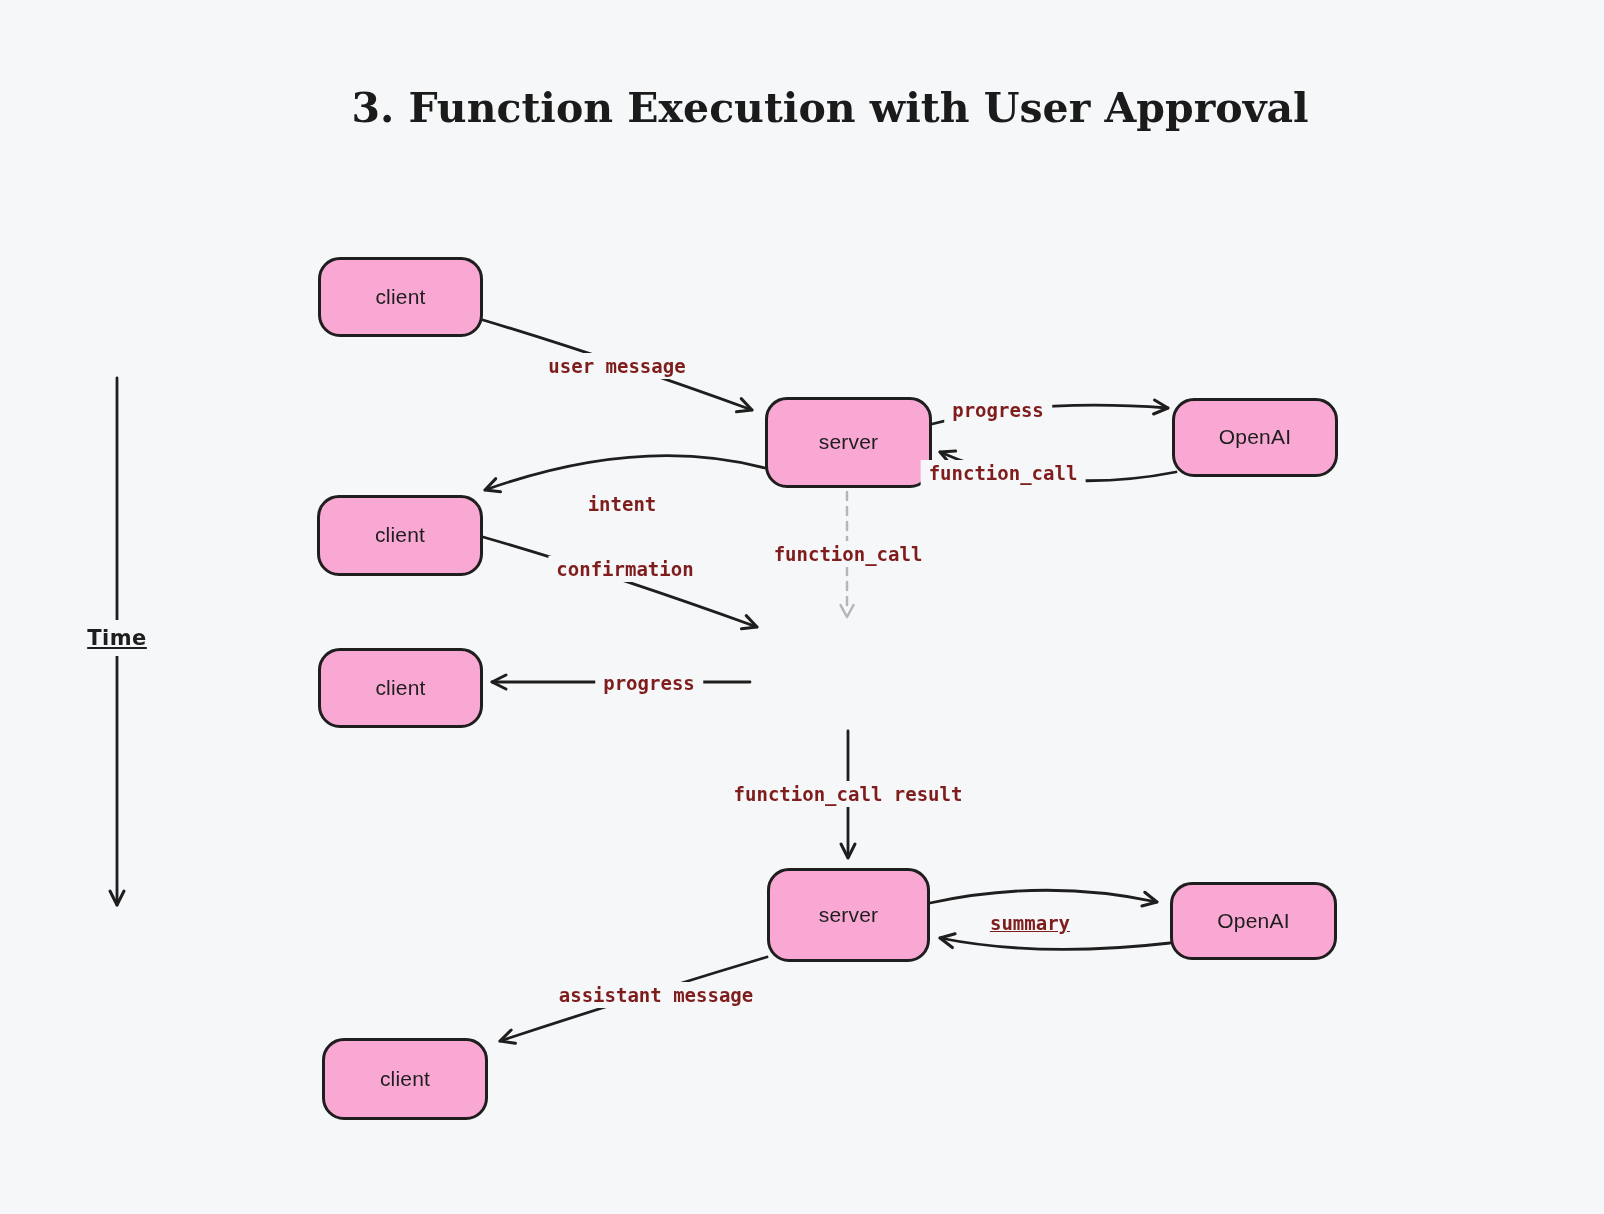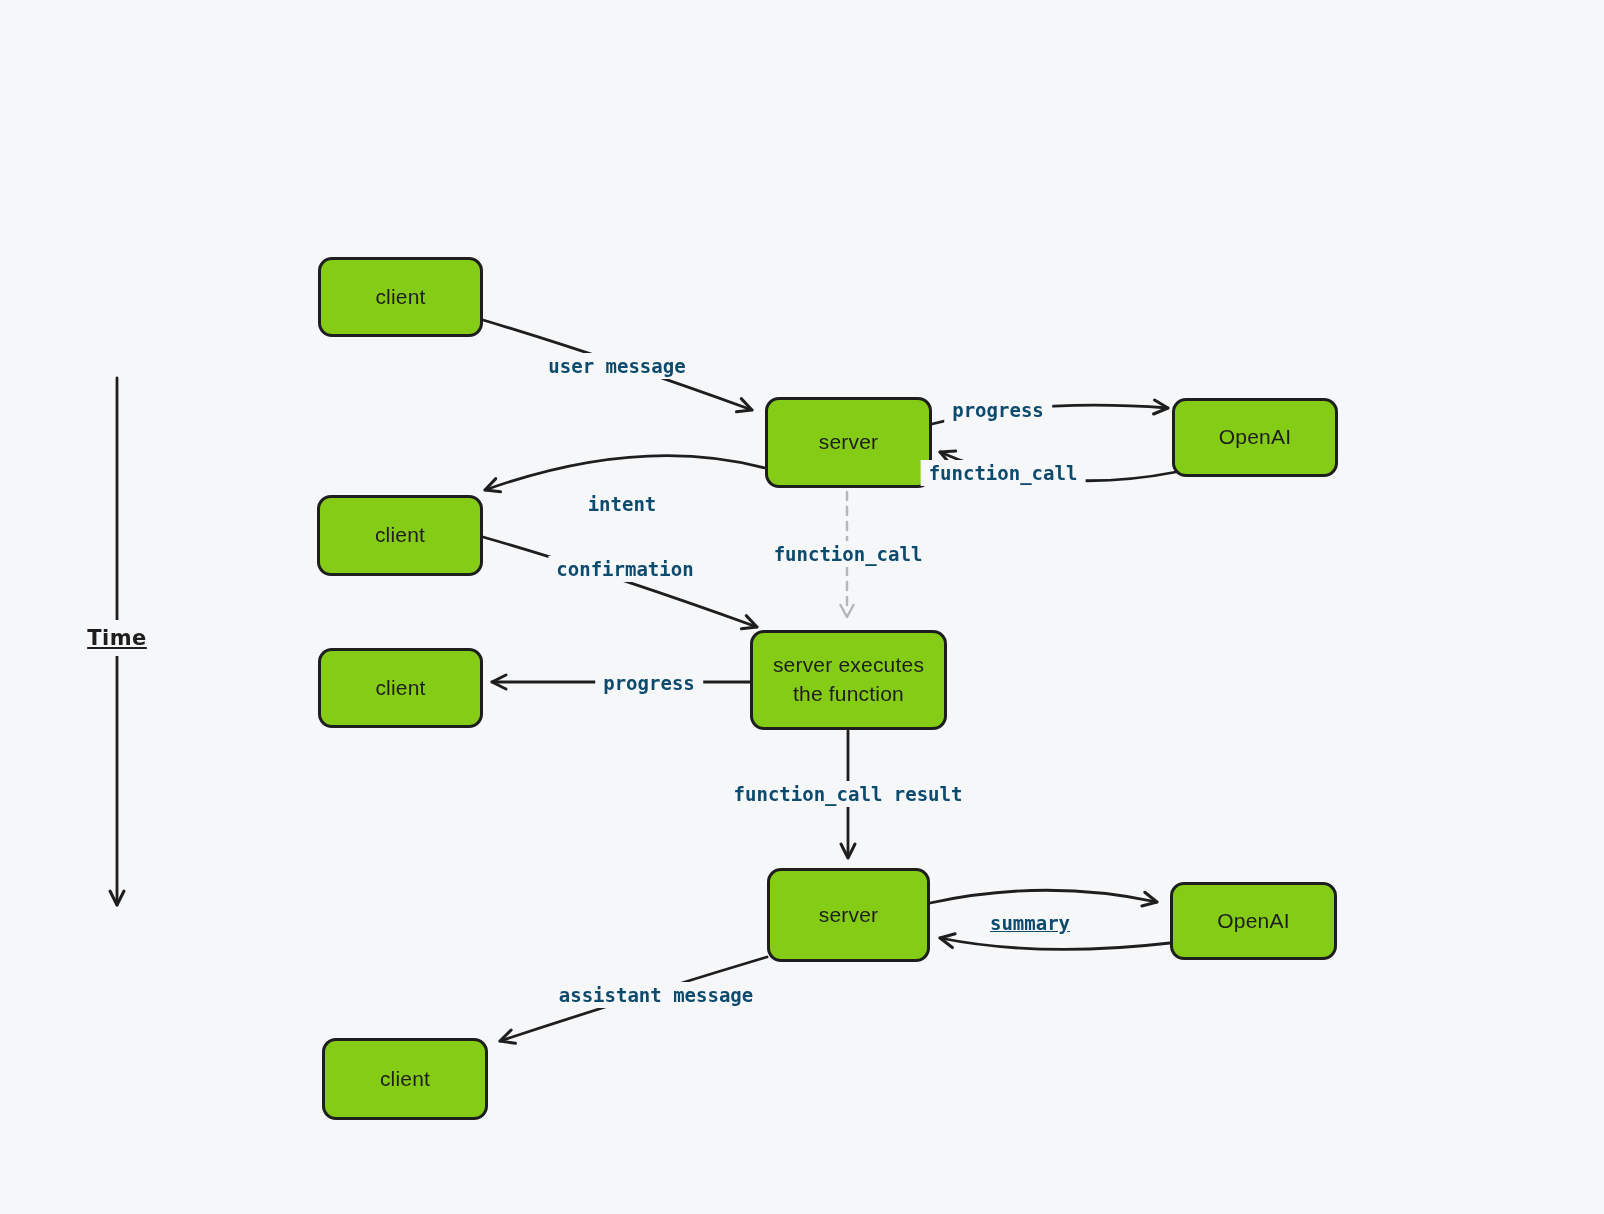--- a/index.html
+++ b/index.html
@@ -149,6 +149,7 @@
     </g>
   </svg>
 
+  <div class="title">3. Function Execution with User Approval</div>
 
   <div class="node n0">client</div>
   <div class="node n1">server</div>

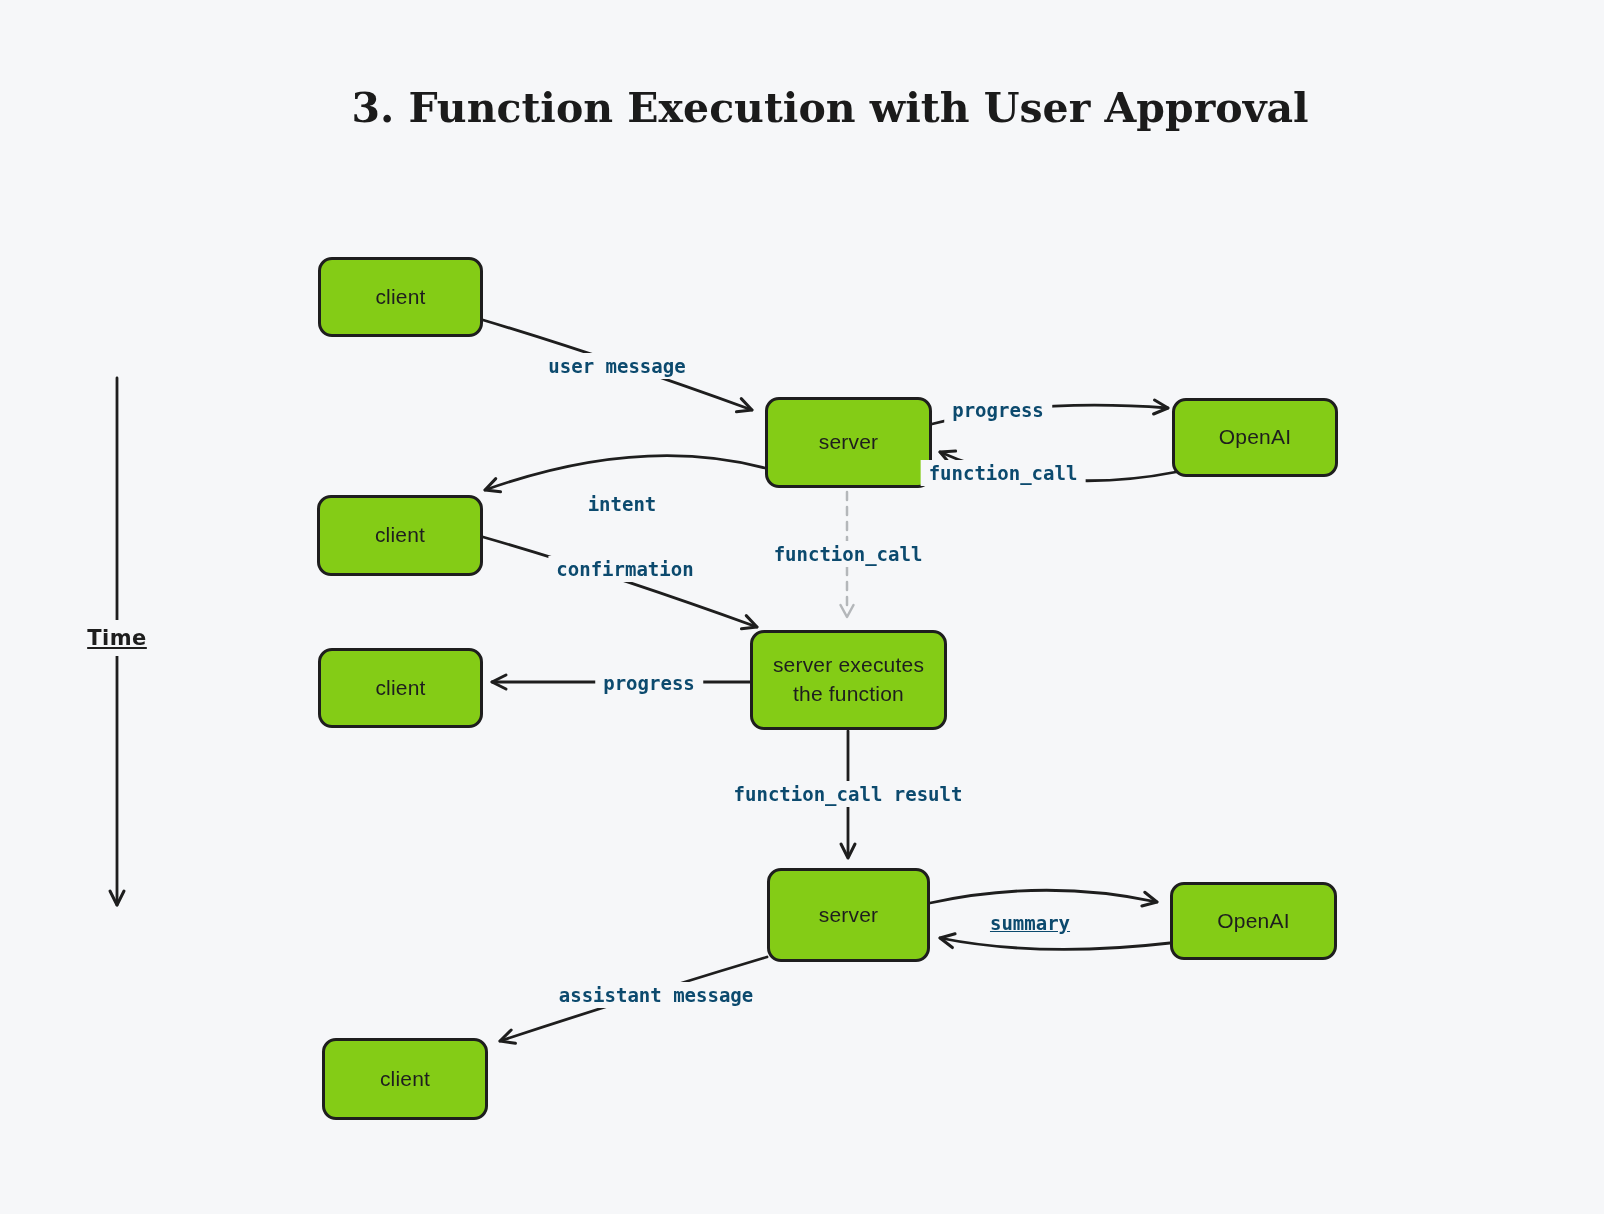--- a/index.html
+++ b/index.html
@@ -20,7 +20,7 @@
   .wires .ah-gray path { stroke:#b4b7ba; stroke-width:2.5; }
   .node {
     position:absolute; box-sizing:border-box;
-    background:#84cc16; border:3.5px solid #1e1e1e; border-radius:14px;
+    background:#f9a8d4; border:3.5px solid #1e1e1e; border-radius:22px;
     display:flex; align-items:center; justify-content:center; text-align:center;
     font-size:21px; font-weight:500; letter-spacing:0.2px; line-height:1.38;
     white-space:pre-line;

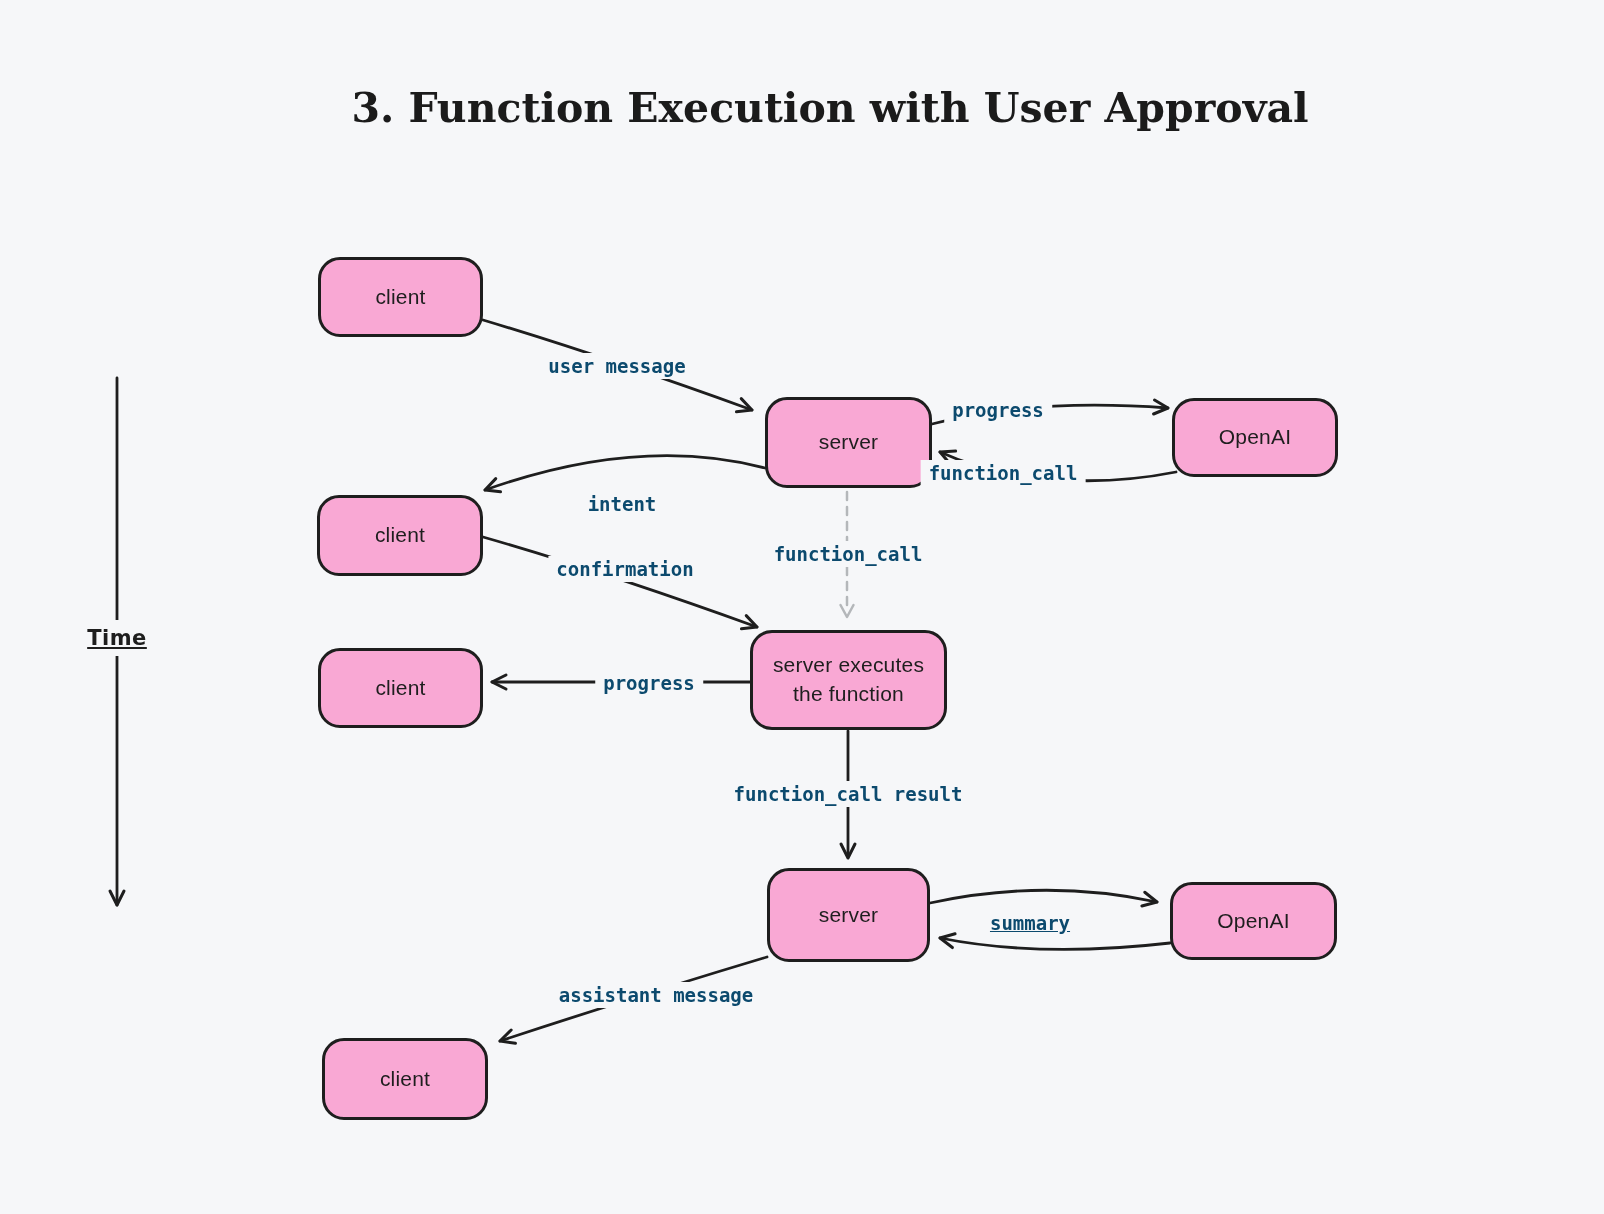--- a/index.html
+++ b/index.html
@@ -38,7 +38,7 @@
     position:absolute; transform:translate(-50%,-50%);
     background:#f6f7f9; padding:2px 8px; white-space:nowrap;
     font-family:"DejaVu Sans Mono", monospace; font-size:19px; font-weight:600;
-    color:#0c4a6e;
+    color:#7f1d1d;
   }
   .e-user-message   {left:617px;  top:366px;}
   .e-functions      {left:998px;  top:410px;}

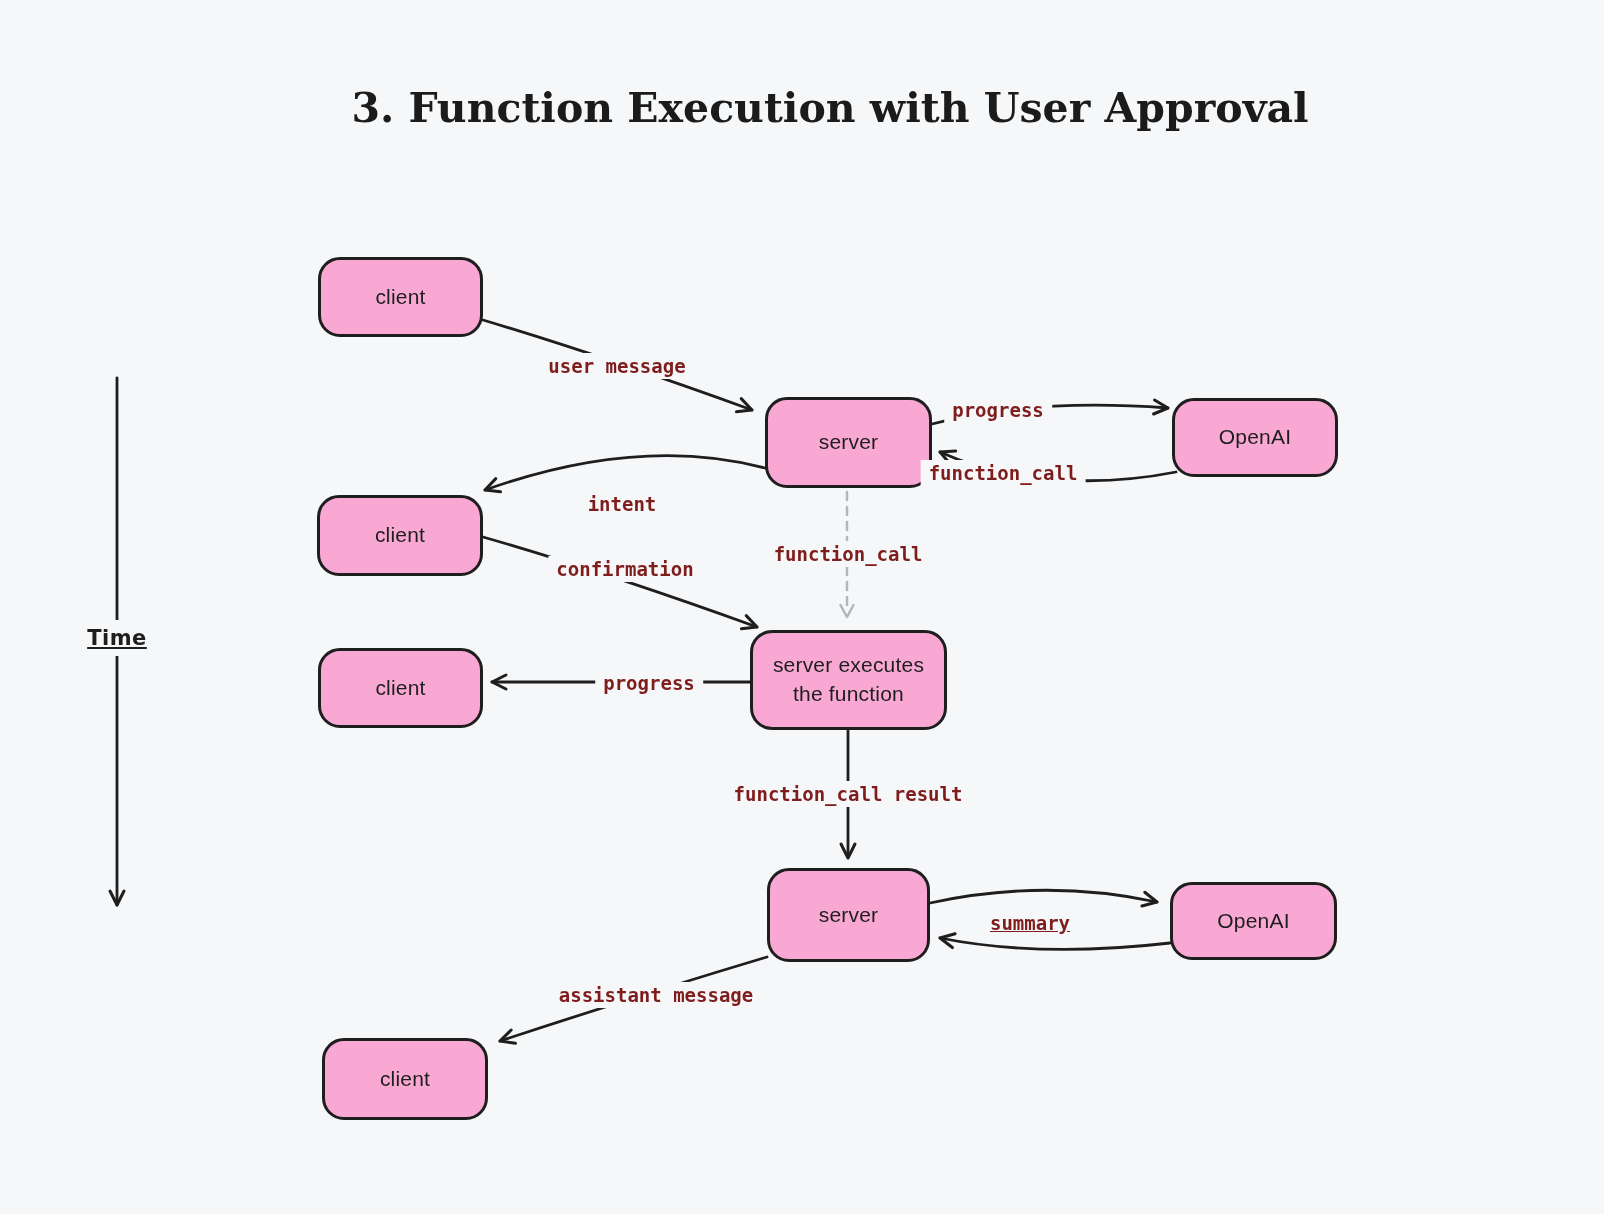--- a/index.html
+++ b/index.html
@@ -155,8 +155,6 @@
   <div class="node n1">server</div>
   <div class="node n2">OpenAI</div>
   <div class="node n3">client</div>
-  <div class="node n4">server executes
-the function</div>
   <div class="node n5">client</div>
   <div class="node n6">server</div>
   <div class="node n7">OpenAI</div>

